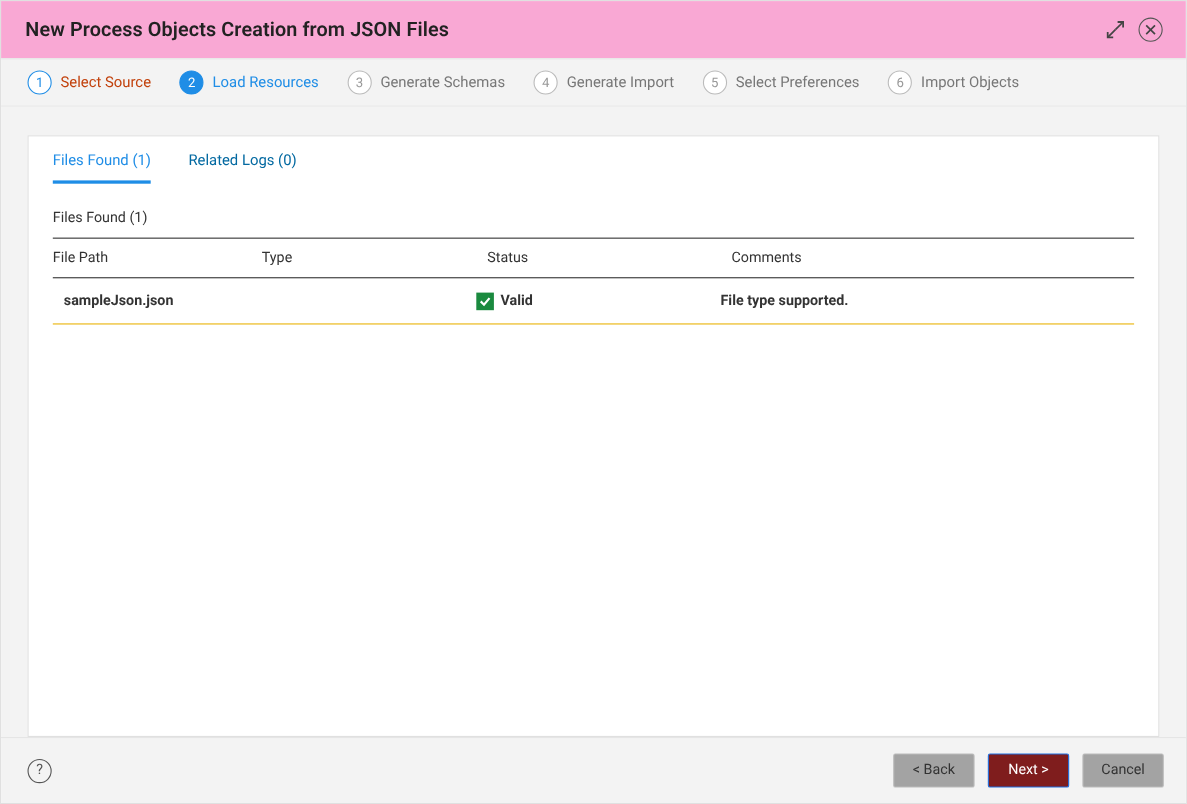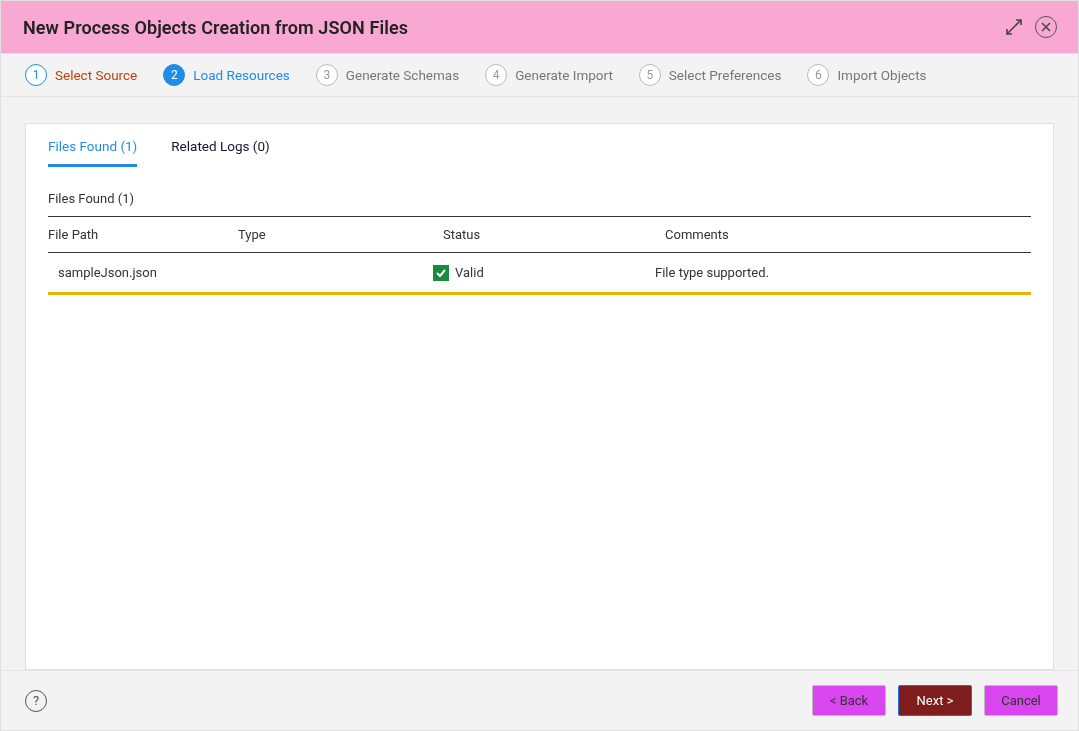--- a/index.html
+++ b/index.html
@@ -105,7 +105,7 @@
   .tab {
     font-size: 13.5px;
     padding-bottom: 10px;
-    color: #0f172a;
+    color: #0369a1;
     cursor:pointer;
   }
   .tab.active {

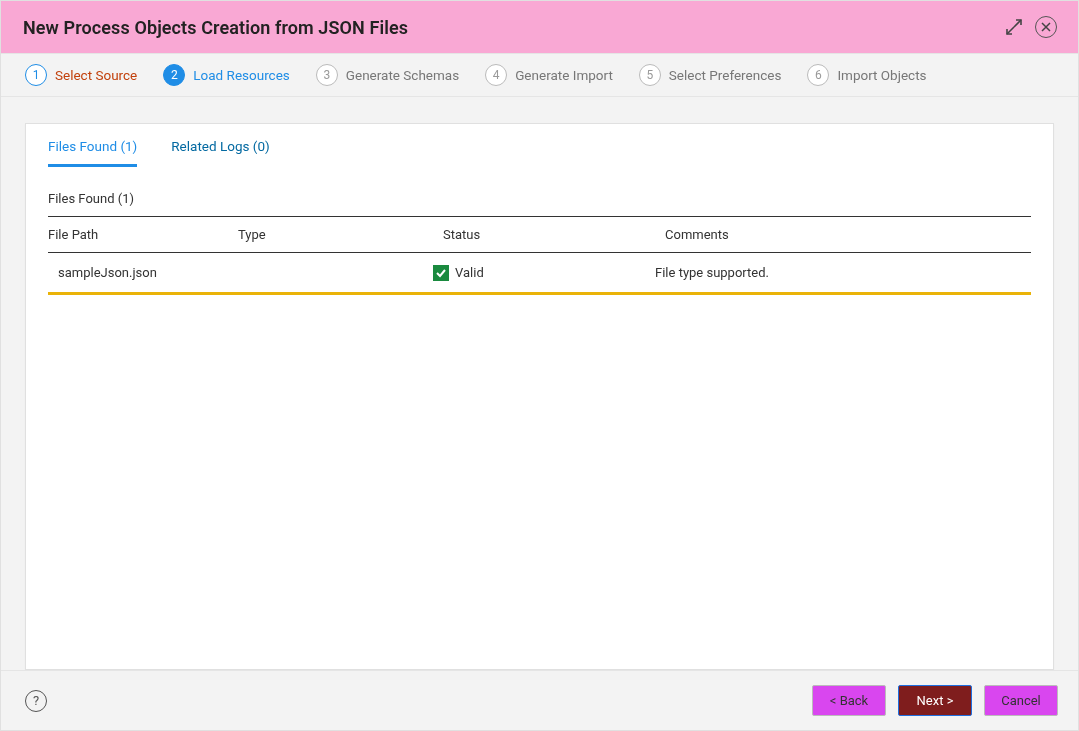--- a/index.html
+++ b/index.html
@@ -124,8 +124,9 @@
   .trow {
     display:flex;
     align-items:center;
-    border-bottom: 3px solid #eab308;
+    border-bottom: 1px solid #eab308;
     min-height: 42px;
+    font-weight: bold;
   }
   .trow.head {
     border-bottom: 1px solid #333;

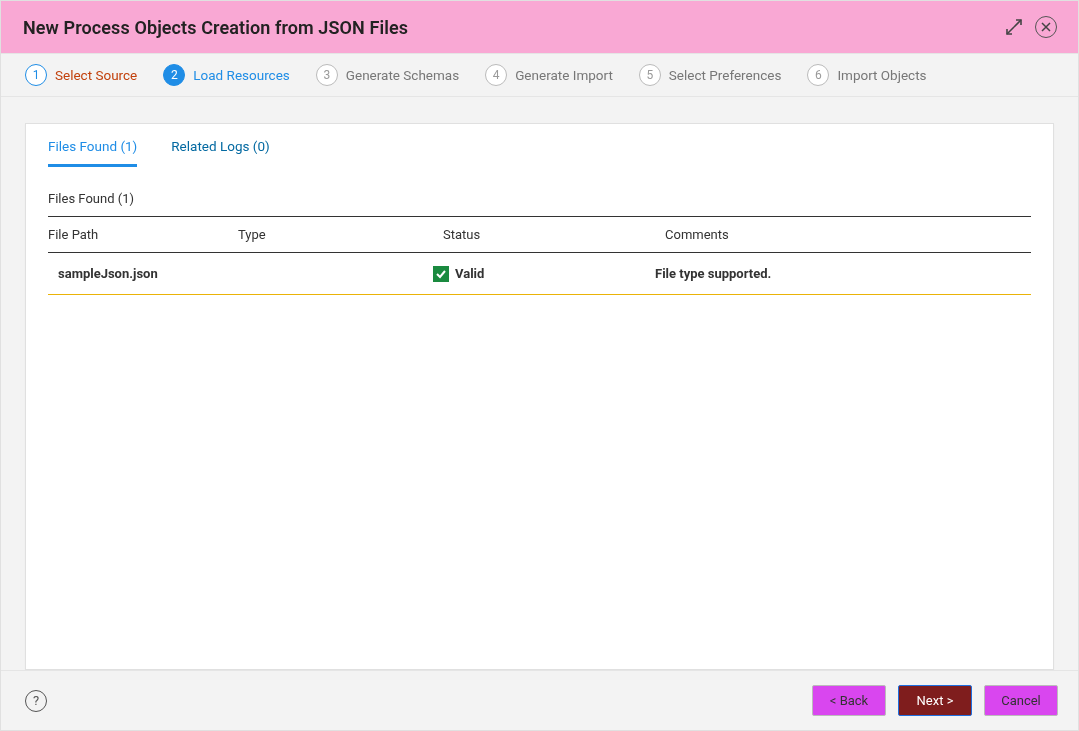--- a/index.html
+++ b/index.html
@@ -166,7 +166,7 @@
     min-width: 74px;
     padding: 7px 16px;
     border: 1px solid #bbb;
-    background: #d946ef;
+    background: #a3a3a3;
     color: #333;
     font-size: 13px;
     border-radius: 2px;

